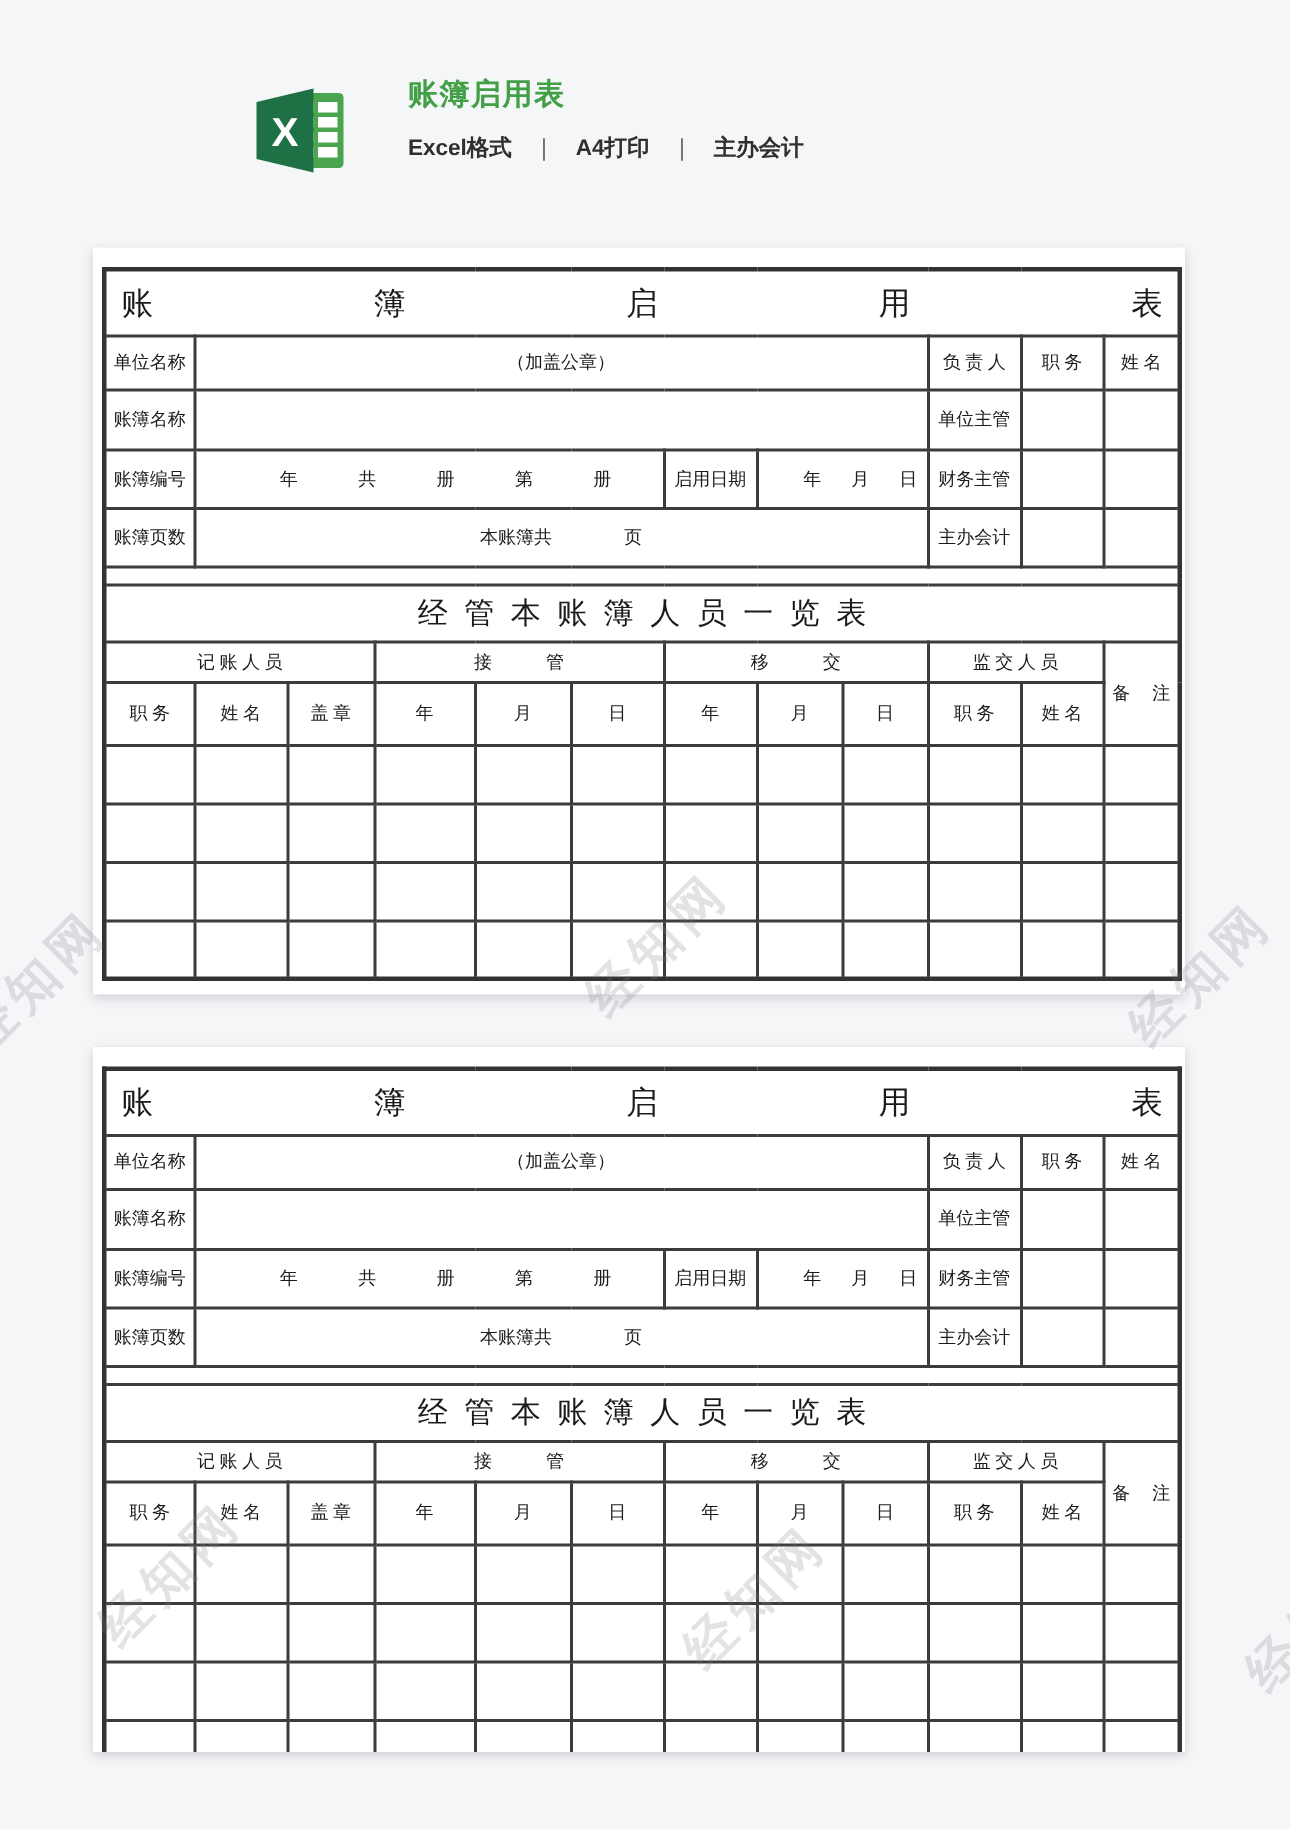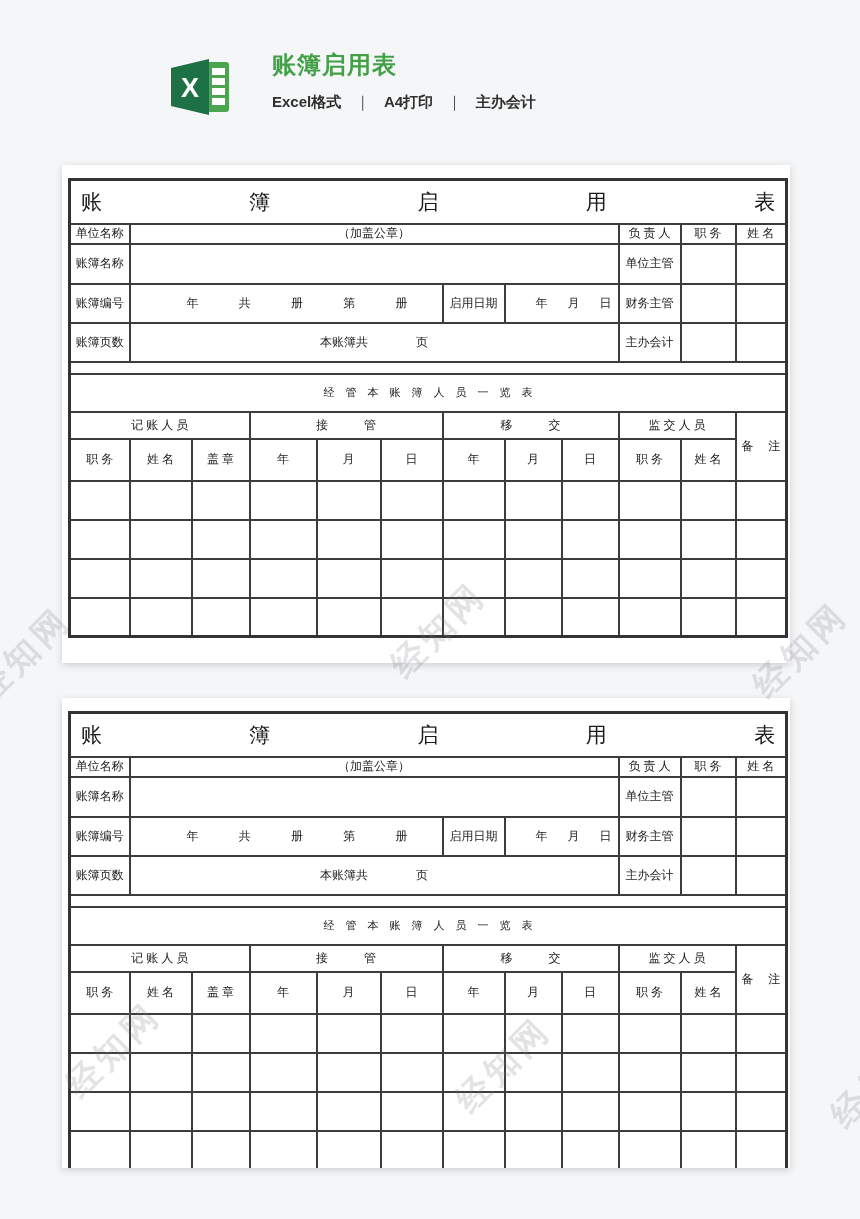--- a/index.html
+++ b/index.html
@@ -12,7 +12,7 @@
   .hdr{position:absolute;left:168px;top:52px;display:flex;align-items:flex-start;}
   .logo{width:64px;height:64px;margin-top:3px;}
   .titles{margin-left:40px;}
-  .page-title{margin:0;font-size:24px;font-weight:bold;color:#43a047;letter-spacing:1px;line-height:1.1;}
+  .page-title{margin:0;font-size:20px;font-weight:bold;color:#43a047;letter-spacing:1px;line-height:1.1;}
   .subtitle{margin-top:15px;font-size:15px;font-weight:bold;color:#2f2f2f;}
   .subtitle .sep{margin:0 14px;font-weight:400;color:#3a3a3a;}
   

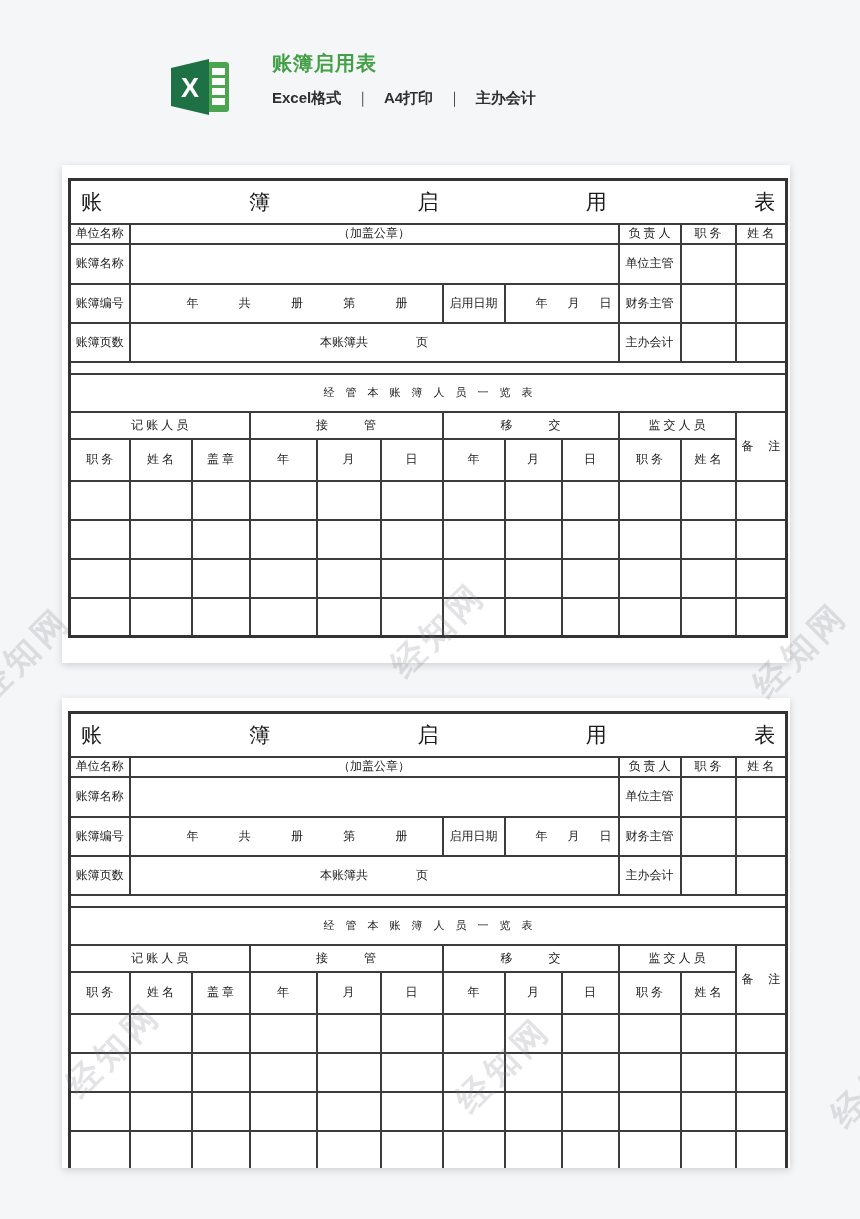--- a/index.html
+++ b/index.html
@@ -33,7 +33,7 @@
     vertical-align:middle;padding:0;overflow:hidden;white-space:nowrap;
   }
   tr.r-title{height:44px;} tr.r-title td{font-size:21px;}
-  tr.r-unit{height:20px;} tr.r-40{height:40px;} tr.r-39{height:39px;}
+  tr.r-unit{height:36px;} tr.r-40{height:40px;} tr.r-39{height:39px;}
   tr.r-spacer{height:12px;} tr.r-sec{height:38px;}
   tr.r-sec td{font-size:11px;letter-spacing:11px;padding-left:11px;}
   tr.r-grp{height:27px;} tr.r-sub{height:42px;} tr.r-data{height:39px;}

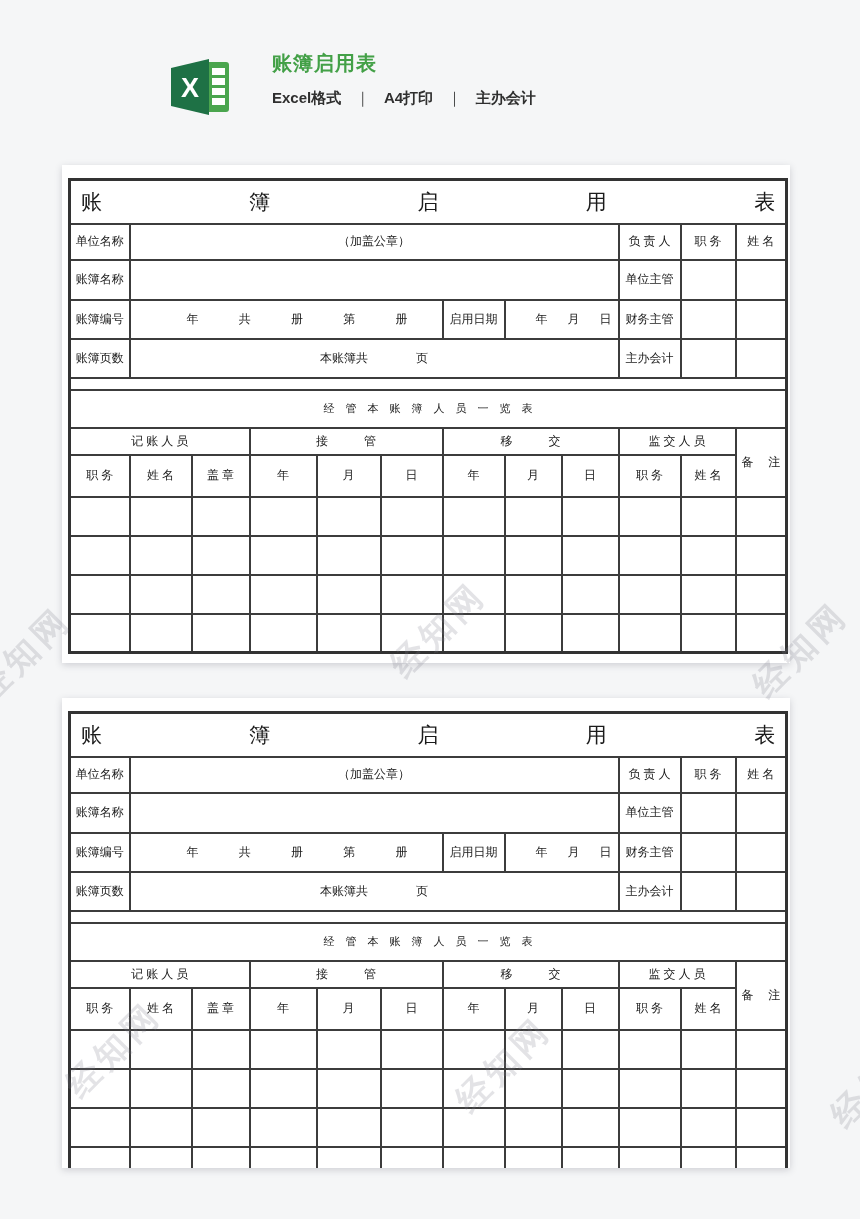--- a/index.html
+++ b/index.html
@@ -35,7 +35,7 @@
   tr.r-title{height:44px;} tr.r-title td{font-size:21px;}
   tr.r-unit{height:36px;} tr.r-40{height:40px;} tr.r-39{height:39px;}
   tr.r-spacer{height:12px;} tr.r-sec{height:38px;}
-  tr.r-sec td{font-size:11px;letter-spacing:11px;padding-left:11px;}
+  tr.r-sec td{font-size:20px;letter-spacing:11px;padding-left:11px;}
   tr.r-grp{height:27px;} tr.r-sub{height:42px;} tr.r-data{height:39px;}
   .flexdist{display:flex;justify-content:space-between;align-items:center;width:100%;box-sizing:border-box;}
   .pad-title{padding:0 10px;}

